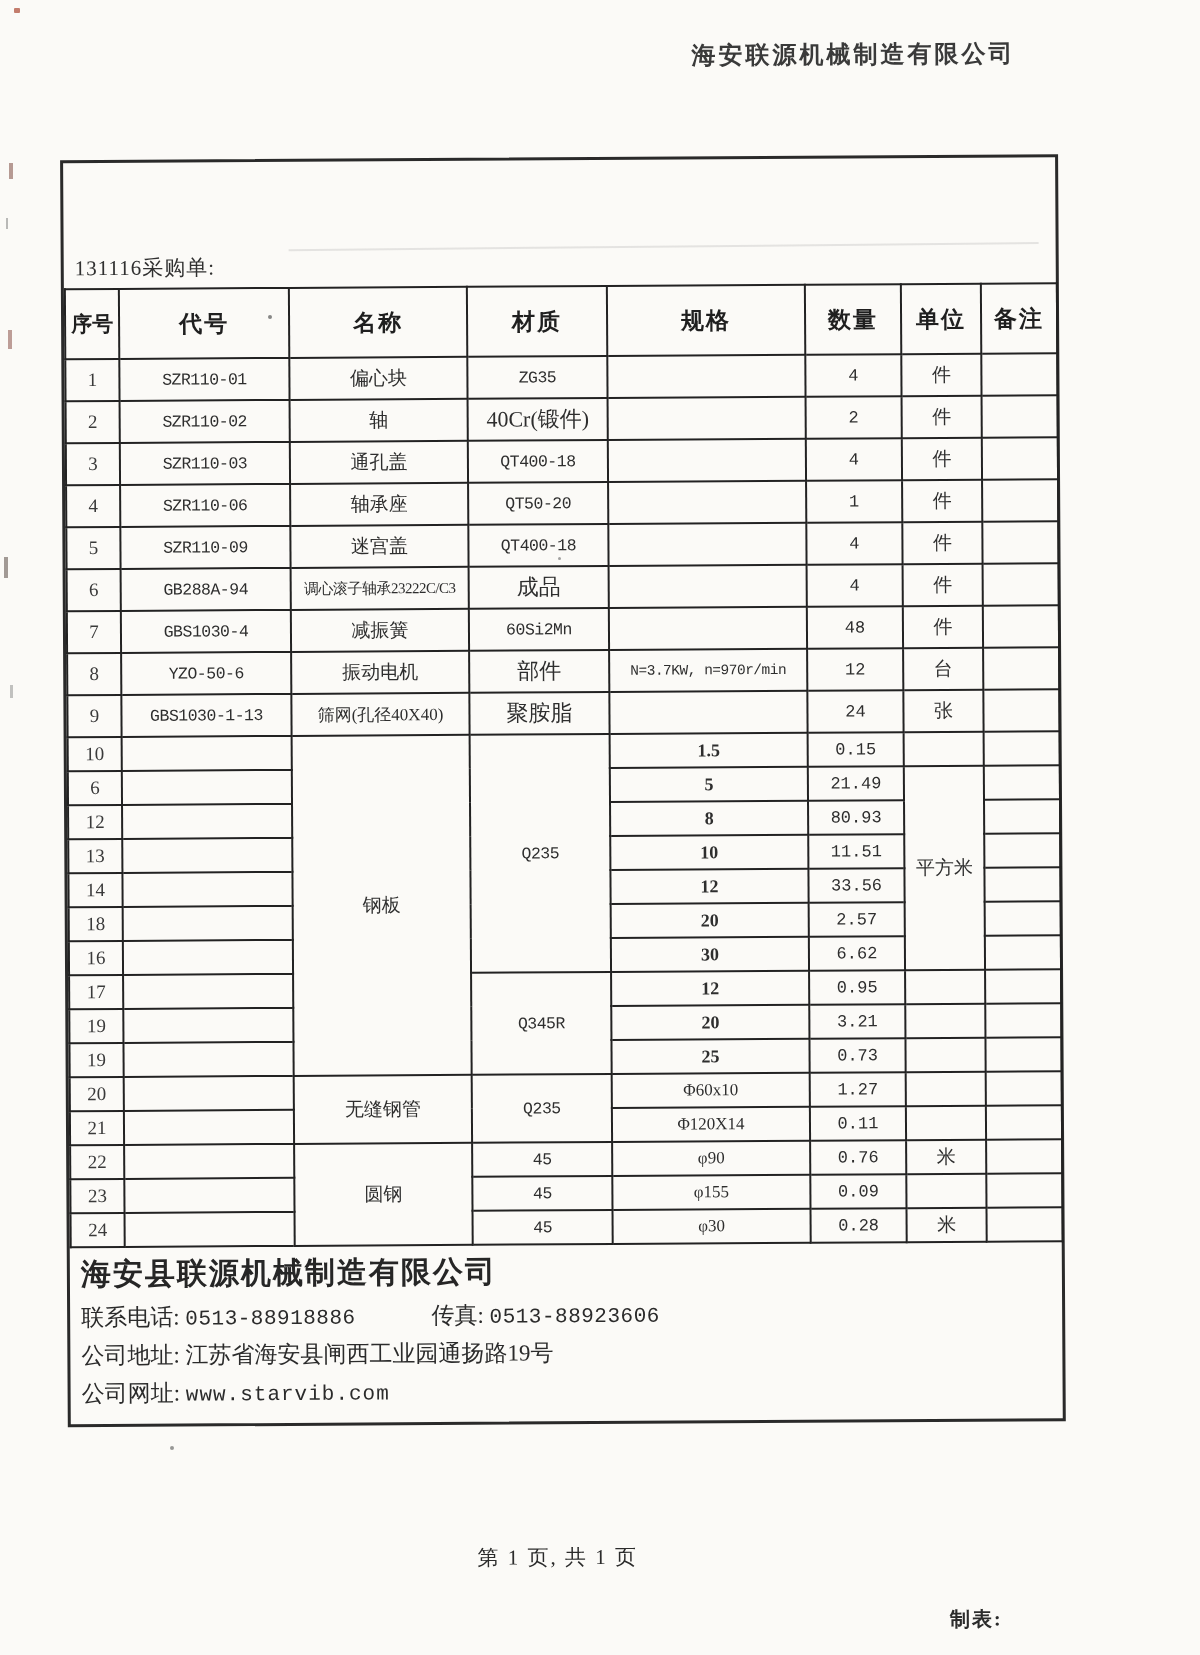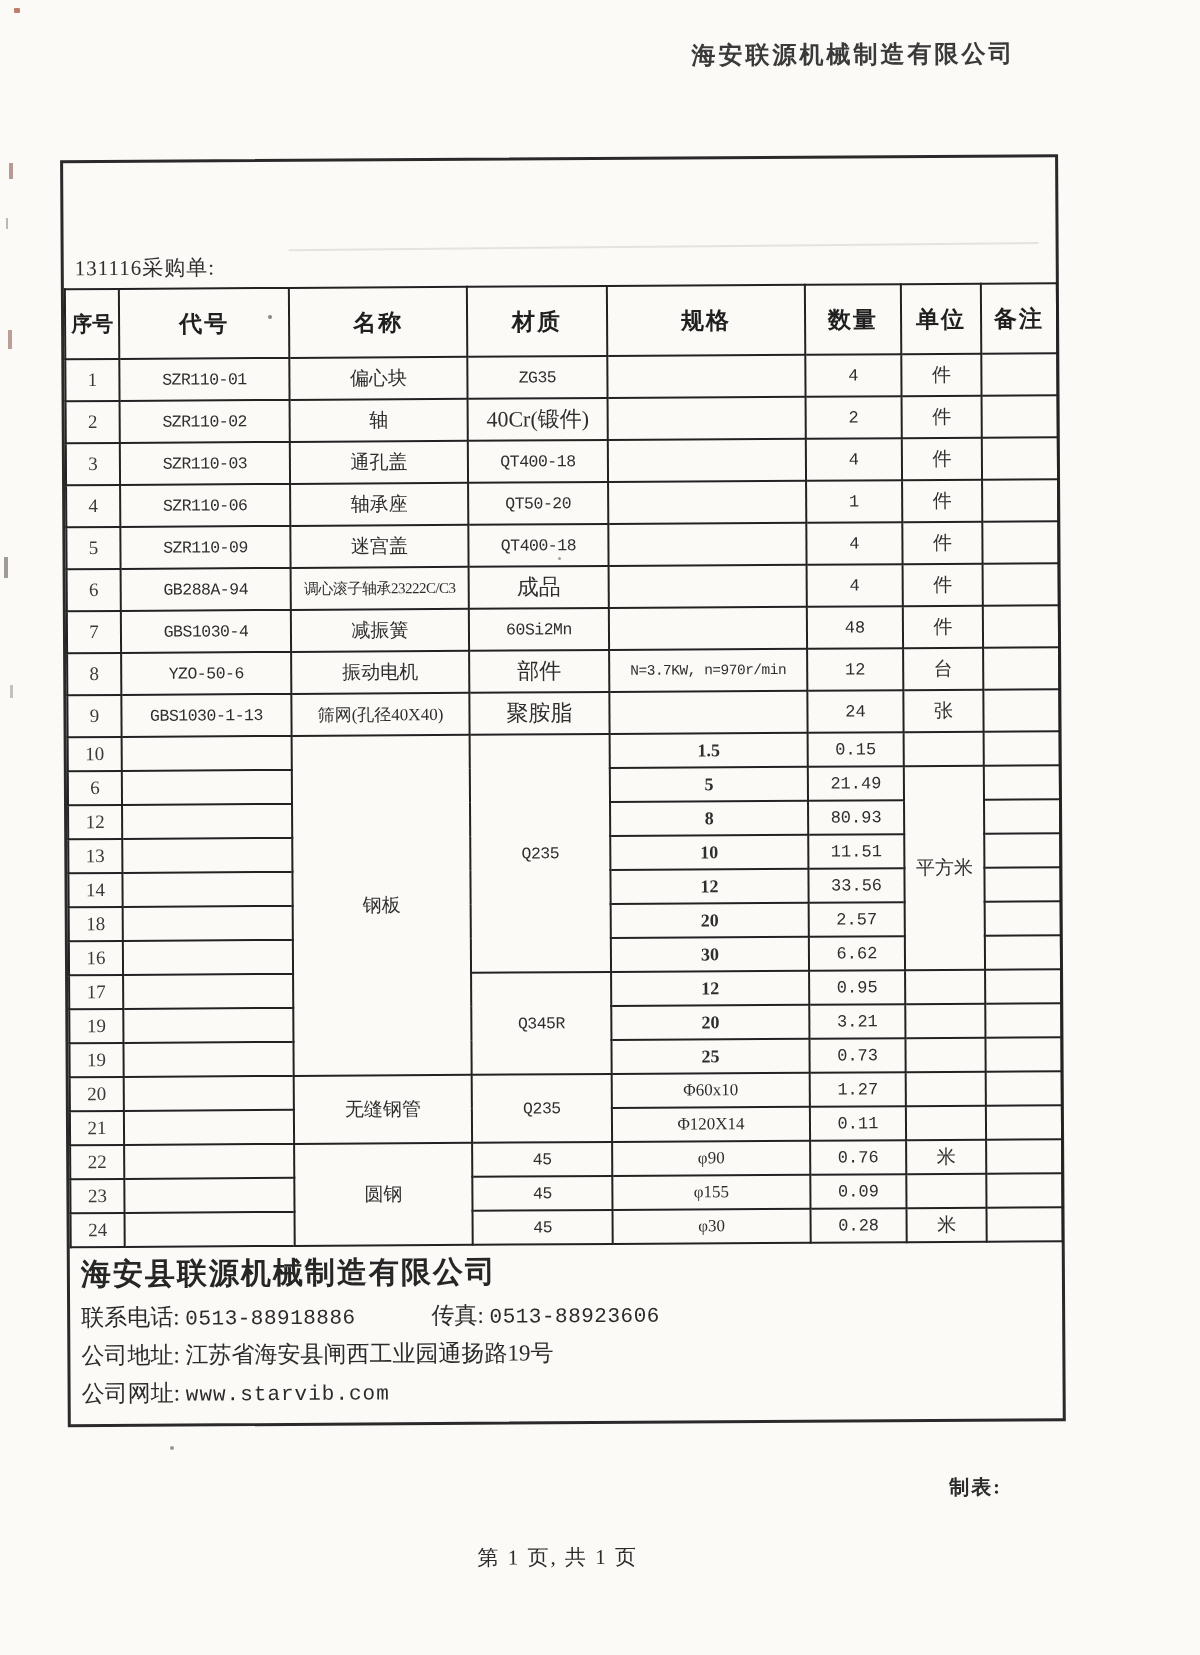--- a/index.html
+++ b/index.html
@@ -46,7 +46,7 @@
 
   .page-footer{position:absolute;top:1543px;left:0;width:100%;text-align:center;
                font-size:21px;letter-spacing:2px;padding-right:94px;box-sizing:border-box;color:#2b2b2b;}
-  .maker{position:absolute;top:1476px;left:945px;font-size:20px;font-weight:bold;letter-spacing:2px;color:#2b2b2b;text-align:right;}
+  .maker{position:absolute;top:1608px;left:945px;font-size:20px;font-weight:bold;letter-spacing:2px;color:#2b2b2b;text-align:right;}
 
   .art{position:absolute;}
   .a1{left:14px;top:8px;width:6px;height:5px;background:#b0533f;opacity:.75;border-radius:1px;}

